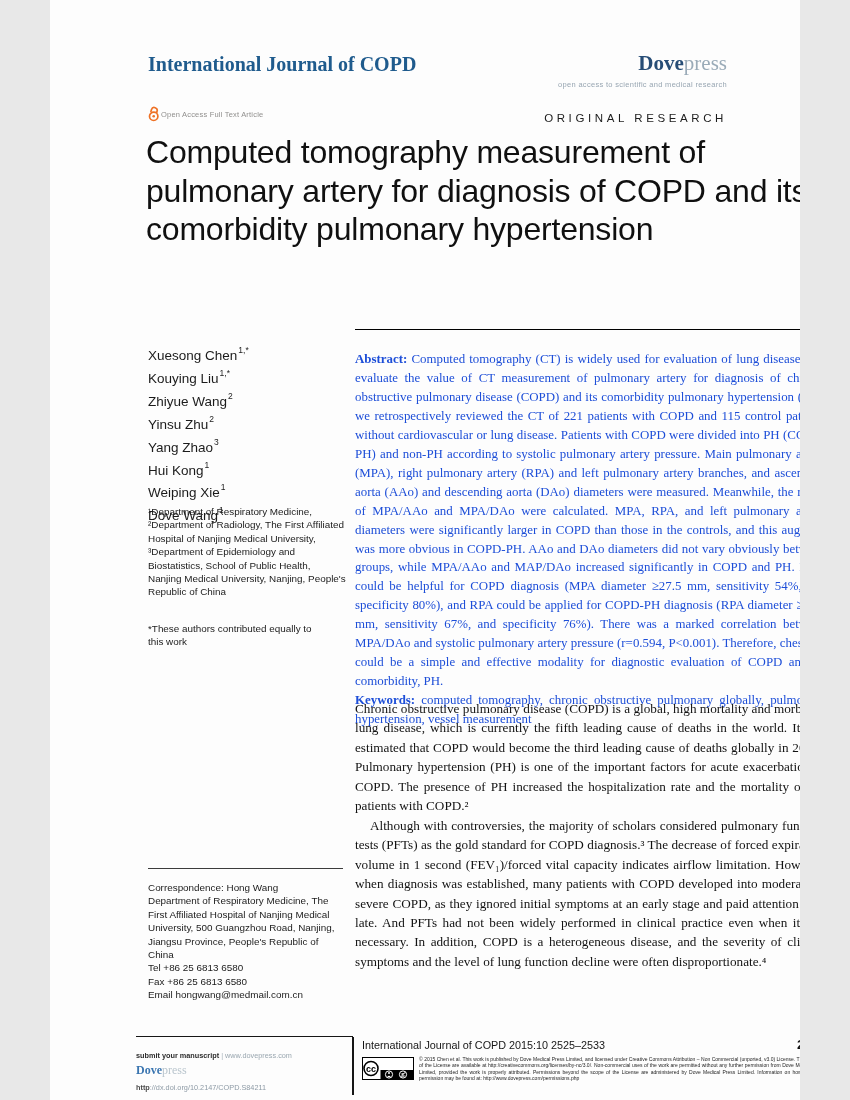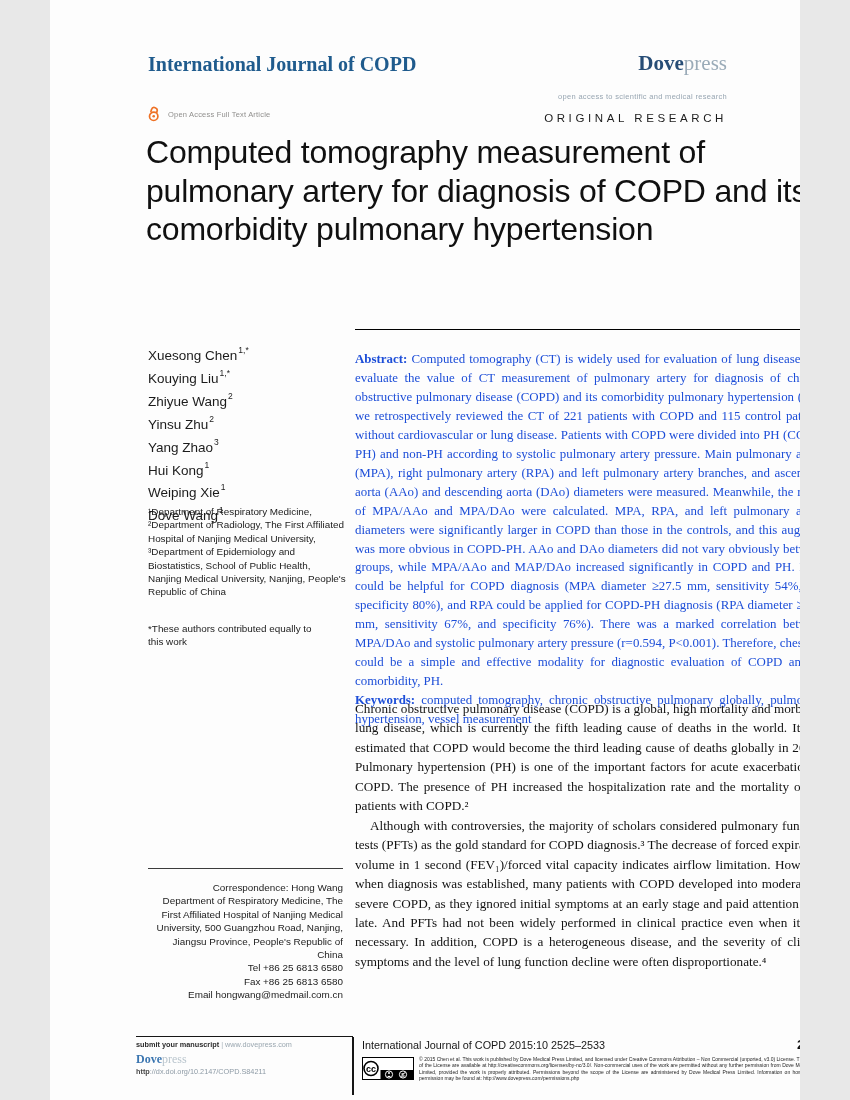--- a/index.html
+++ b/index.html
@@ -13,7 +13,7 @@
   .dove-logo{font-family:"Liberation Serif",serif;font-size:21px;}
   .dove-logo .dove{font-weight:bold;color:#274d76;}
   .dove-logo .press{font-weight:normal;color:#9aabb8;}
-  .tagline{margin-top:16px;font-size:7.5px;color:#98a6b2;letter-spacing:.3px;}
+  .tagline{margin-top:4px;font-size:7.5px;color:#98a6b2;letter-spacing:.3px;}
   .open-access-row{position:absolute;left:98px;top:106px;display:flex;align-items:center;gap:8px;}
   .open-access-label{font-size:7.5px;color:#908f8d;letter-spacing:.2px;}
   .article-type{position:absolute;right:73px;top:112px;font-size:11.5px;letter-spacing:3.6px;color:#1c1c1c;text-align:right;}

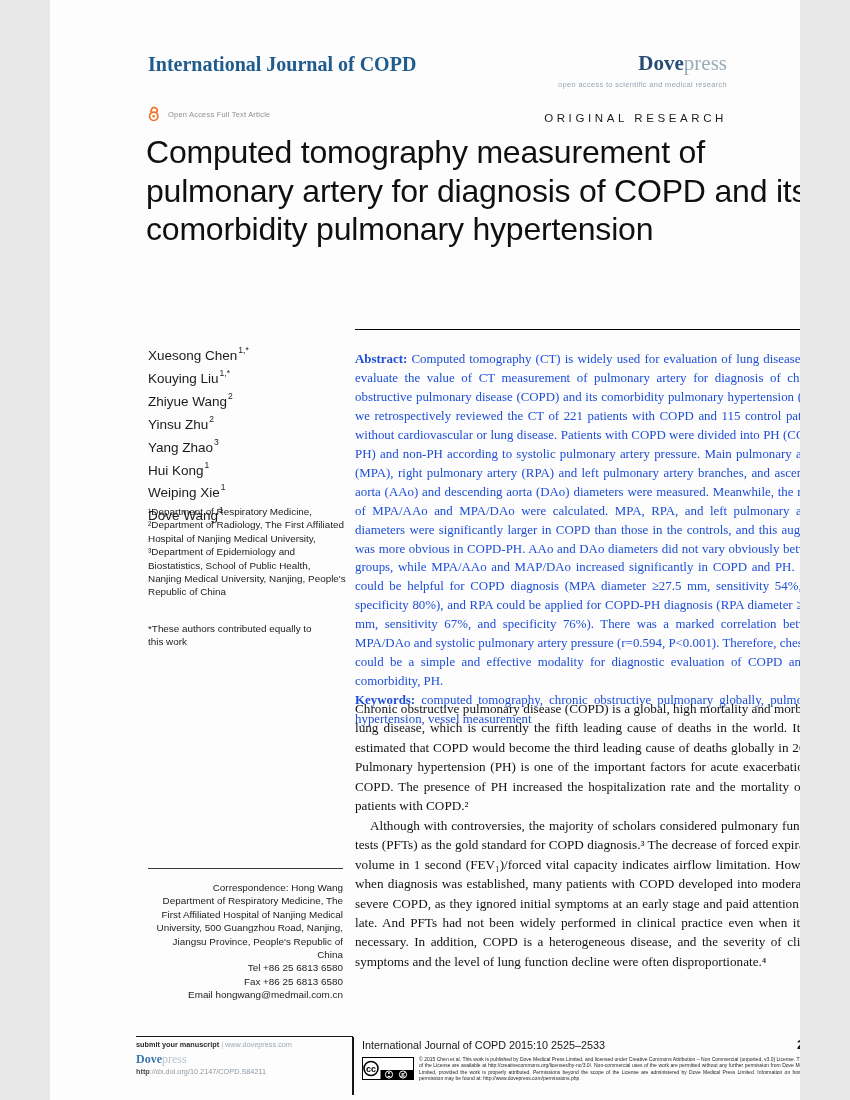--- a/index.html
+++ b/index.html
@@ -14,7 +14,7 @@
   .dove-logo .dove{font-weight:bold;color:#274d76;}
   .dove-logo .press{font-weight:normal;color:#9aabb8;}
   .tagline{margin-top:4px;font-size:7.5px;color:#98a6b2;letter-spacing:.3px;}
-  .open-access-row{position:absolute;left:98px;top:106px;display:flex;align-items:center;gap:8px;}
+  .open-access-row{position:absolute;left:98px;top:106px;display:flex;align-items:center;gap:1px;}
   .open-access-label{font-size:7.5px;color:#908f8d;letter-spacing:.2px;}
   .article-type{position:absolute;right:73px;top:112px;font-size:11.5px;letter-spacing:3.6px;color:#1c1c1c;text-align:right;}
 

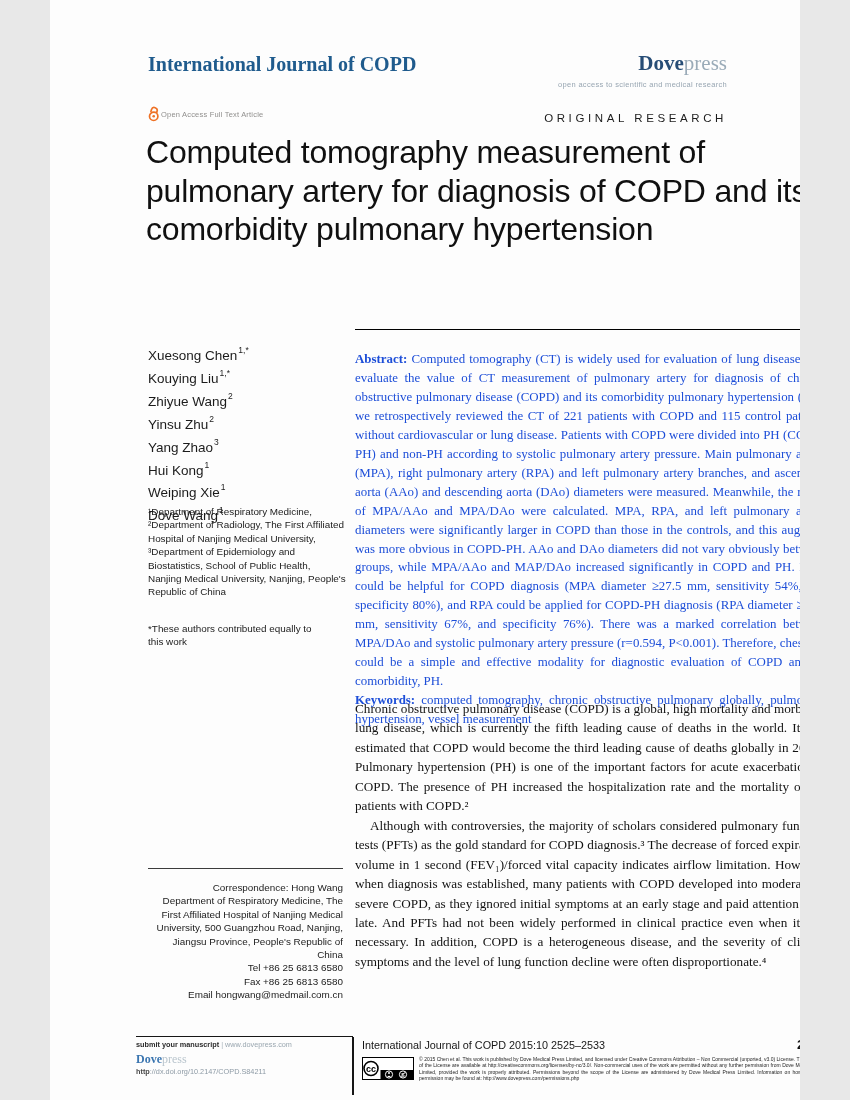--- a/index.html
+++ b/index.html
@@ -31,7 +31,7 @@
   .equal-note{position:absolute;left:98px;top:622px;width:180px;
     font-size:9.9px;line-height:13.4px;color:#1b1b1b;}
   .correspondence{position:absolute;left:98px;top:868px;width:195px;
-    border-top:1px solid #3c3c3c;padding-top:12px;font-size:9.9px;line-height:13.4px;color:#1b1b1b;text-align:right;}
+    border-top:1px solid #3c3c3c;padding-top:12px;font-size:9.9px;line-height:13.4px;color:#1b1b1b;}
   .correspondence .email-link{color:#1b1b1b;text-decoration:none;}
 
   

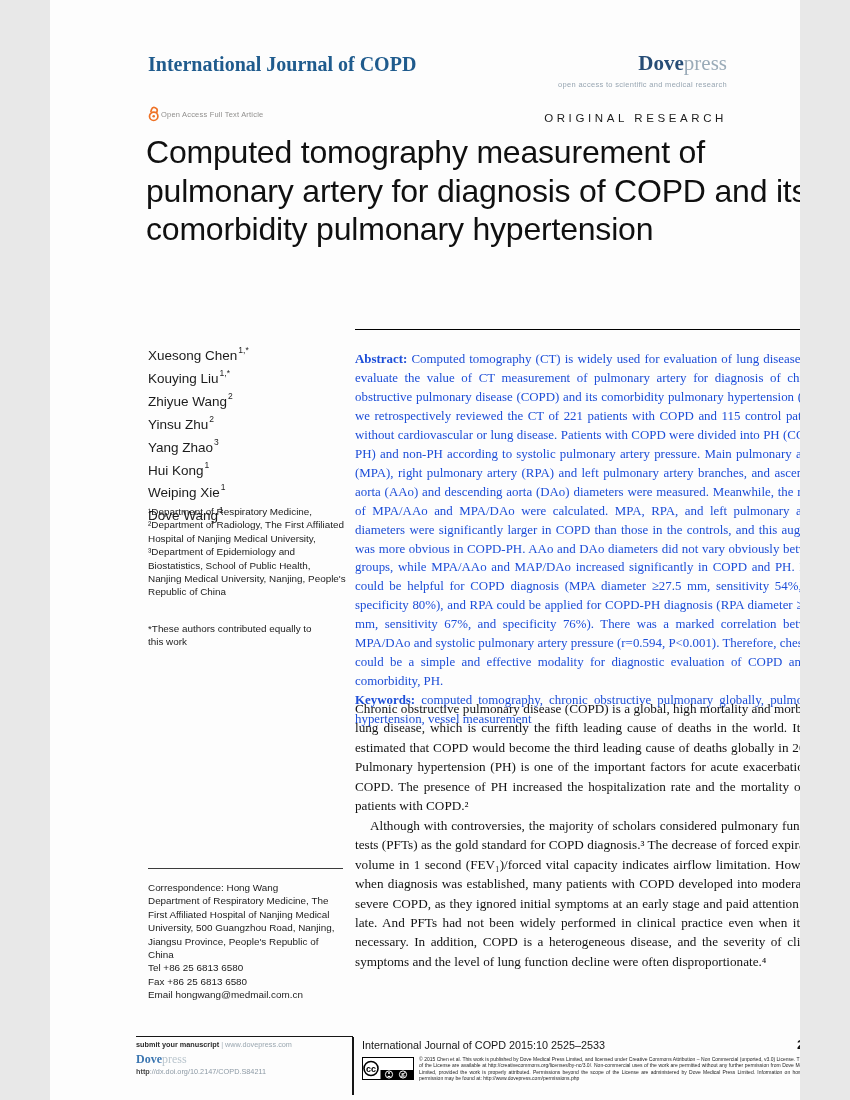--- a/index.html
+++ b/index.html
@@ -47,7 +47,7 @@
   .background-block p.indent{text-indent:15px;}
 
   
-  .footer-left{position:absolute;left:86px;top:1036px;width:217px;border-top:1.5px solid #161616;padding-top:3px;}
+  .footer-left{position:absolute;left:86px;top:1036px;width:217px;border-top:1.5px solid #161616;padding-top:14px;}
   .submit-line{font-size:7.3px;color:#2c2c2c;}
   .submit-line .submit-label{font-weight:bold;}
   .submit-line .bar{color:#aab4bc;margin:0 2px;}

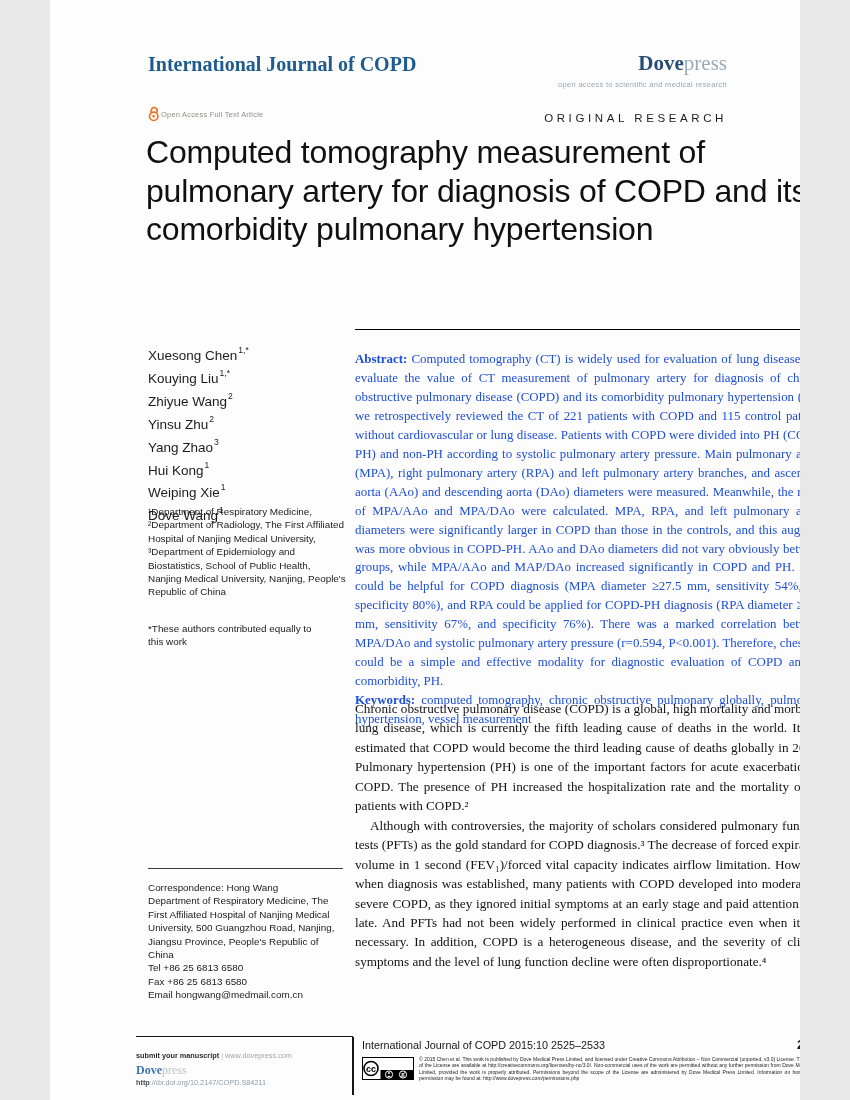--- a/index.html
+++ b/index.html
@@ -55,7 +55,7 @@
   .dove-footer{margin-top:3px;font-family:"Liberation Serif",serif;font-size:12px;}
   .dove-footer .dove{font-weight:bold;color:#3a75b0;}
   .dove-footer .press{color:#b9c5cd;}
-  .doi-line{font-size:7.3px;}
+  .doi-line{margin-top:5px;font-size:7.3px;}
   .doi-line .scheme{font-weight:bold;color:#4a4a4a;}
   .doi-line .path{color:#8d9aa5;text-decoration:none;}
   .footer-vrule{position:absolute;left:302px;top:1037px;width:2px;height:58px;background:#161616;}

